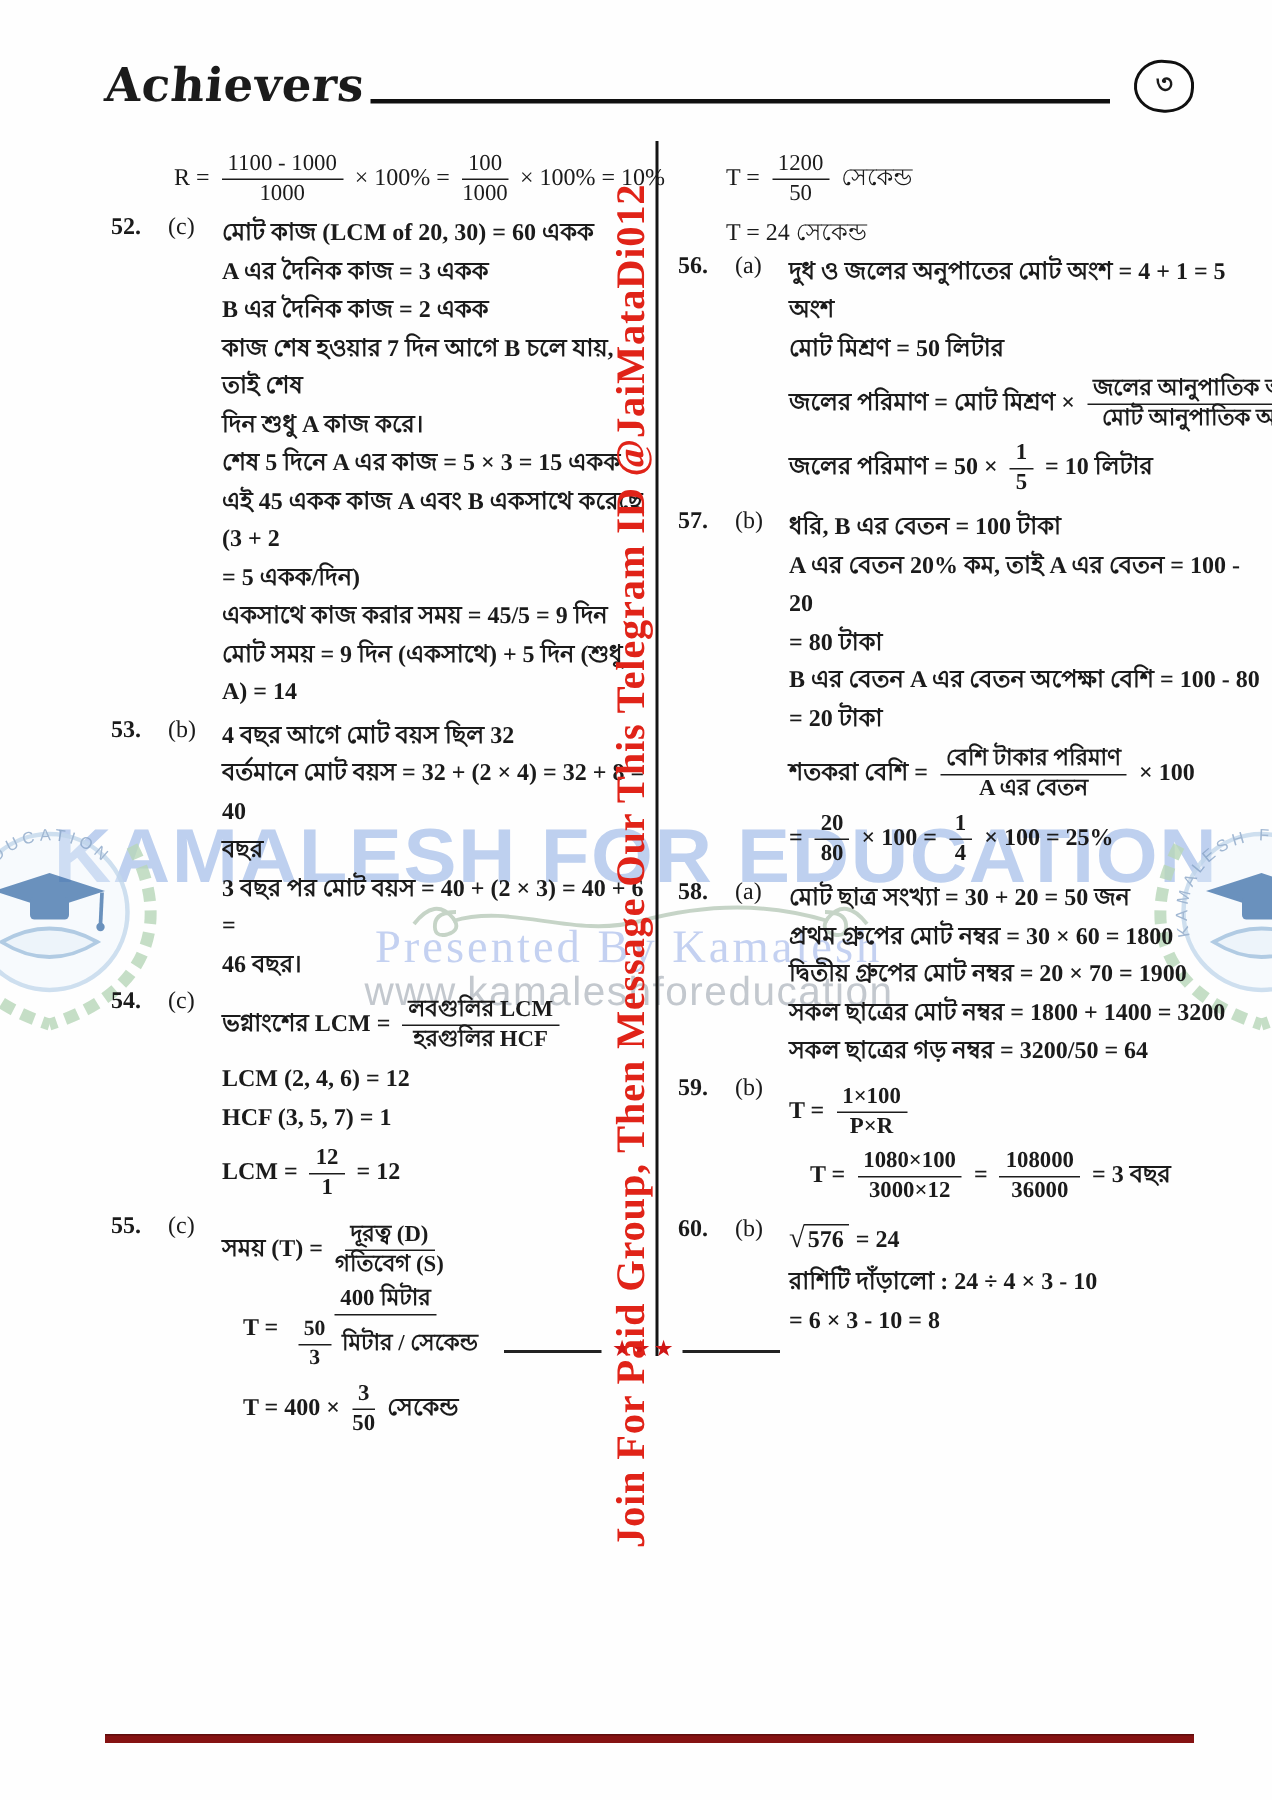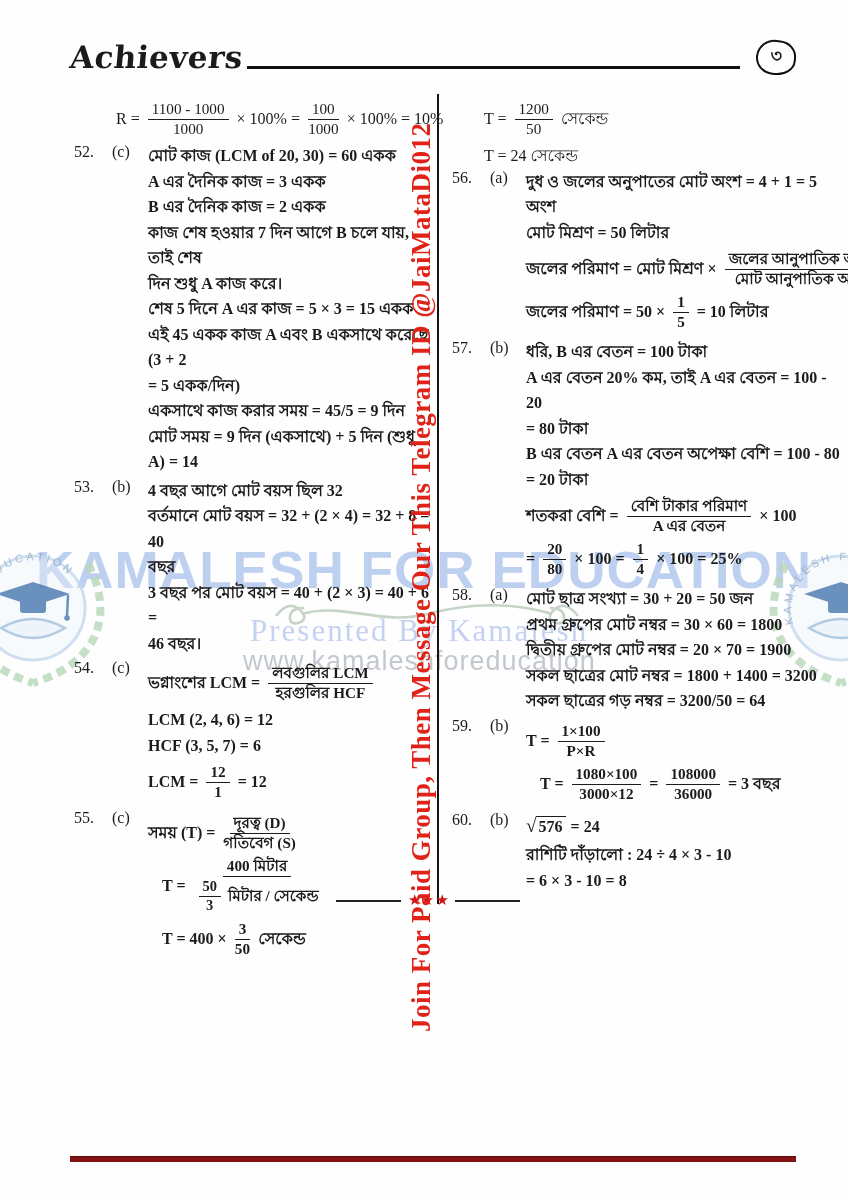--- a/index.html
+++ b/index.html
@@ -29,7 +29,7 @@
   .ln{line-height:25.5px;min-height:25.5px;}
   .fline{display:flex;align-items:center;gap:5px;white-space:nowrap;margin:5px 0;line-height:1.25;}
   .q{display:flex;margin-bottom:3px;}
-  .qno{width:38px;flex:none;}
+  .qno{width:38px;flex:none;font-weight:bold;}
   .qopt{width:36px;flex:none;}
   .qbody{flex:1;min-width:0;font-weight:bold;}
   .indent1{padding-left:42px;}

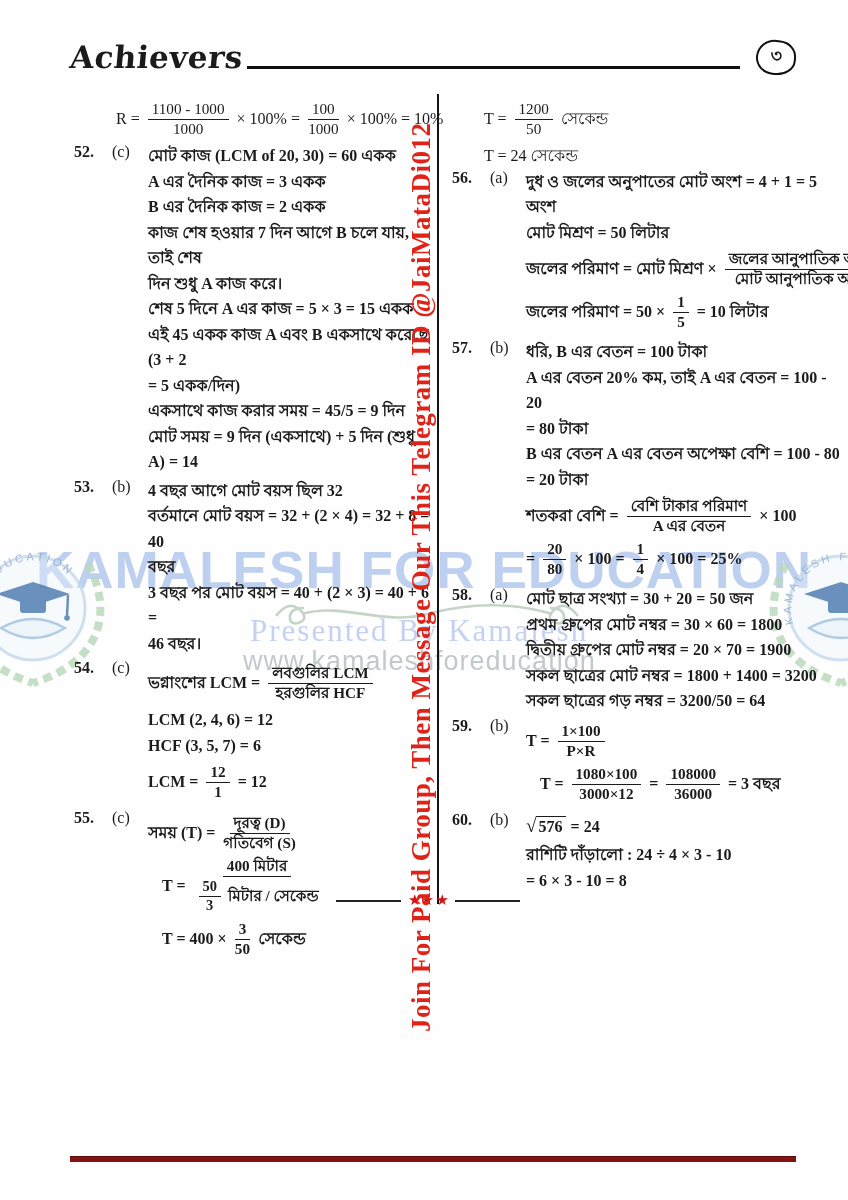--- a/index.html
+++ b/index.html
@@ -160,7 +160,7 @@
           </span>
         </div>
         <div class="ln">LCM (2, 4, 6) = 12</div>
-        <div class="ln">HCF (3, 5, 7) = 6</div>
+        <div class="ln">HCF (3, 5, 7) = 1</div>
         <div class="fline">
           <span>LCM =</span>
           <span class="fr">

